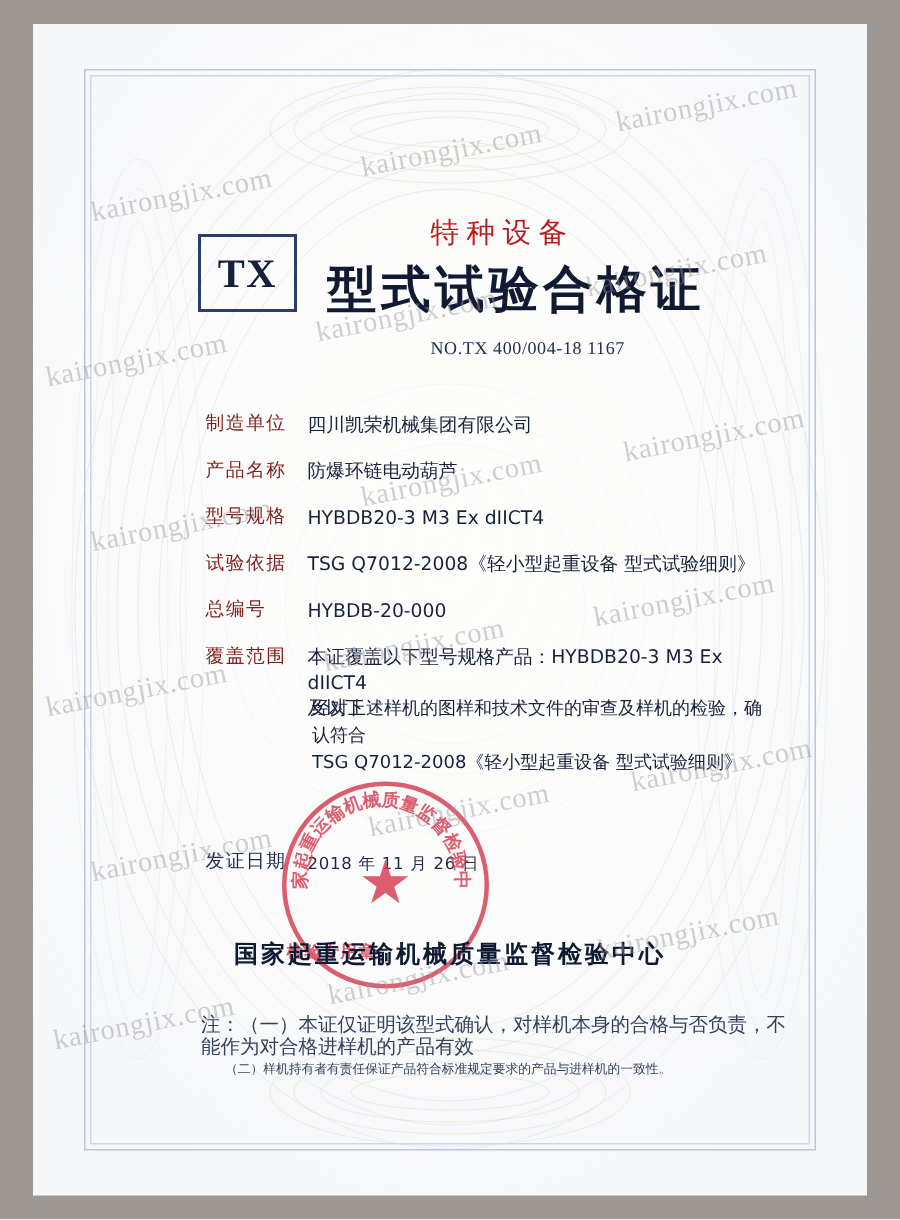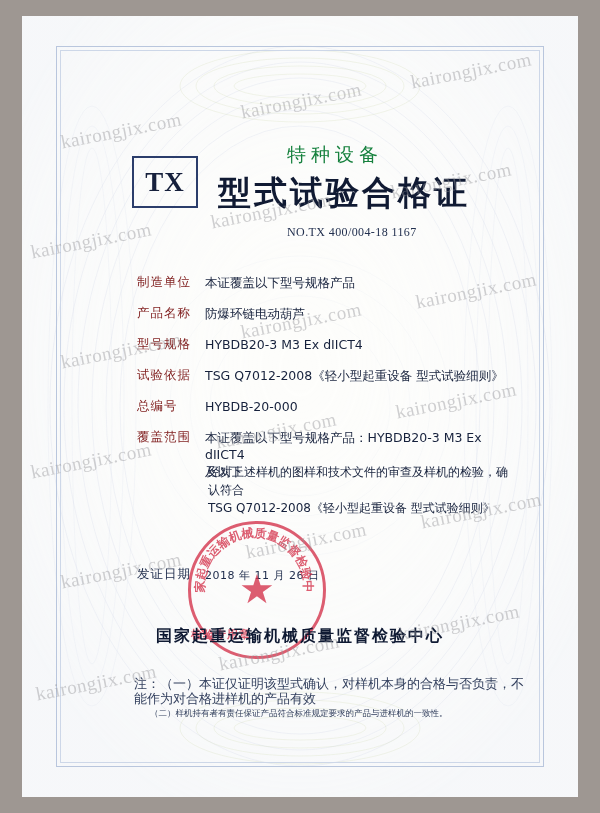--- a/index.html
+++ b/index.html
@@ -104,7 +104,7 @@
     font-family: "DejaVu Sans", sans-serif;
     font-size: 19px;
     letter-spacing: 5px;
-    color: #15803d;
+    color: #b91c1c;
   }
 
   .title-main {

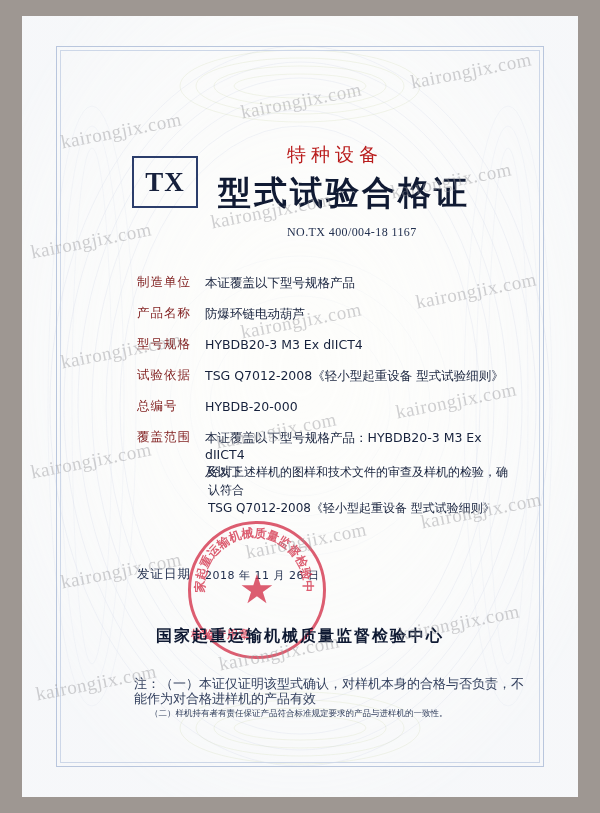--- a/index.html
+++ b/index.html
@@ -347,7 +347,7 @@
 
         <div class="row">
           <div class="label">制造单位</div>
-          <div class="value">本证覆盖以下型号规格产品</div>
+          <div class="value">四川凯荣机械集团有限公司</div>
         </div>
 
         <div class="row">

